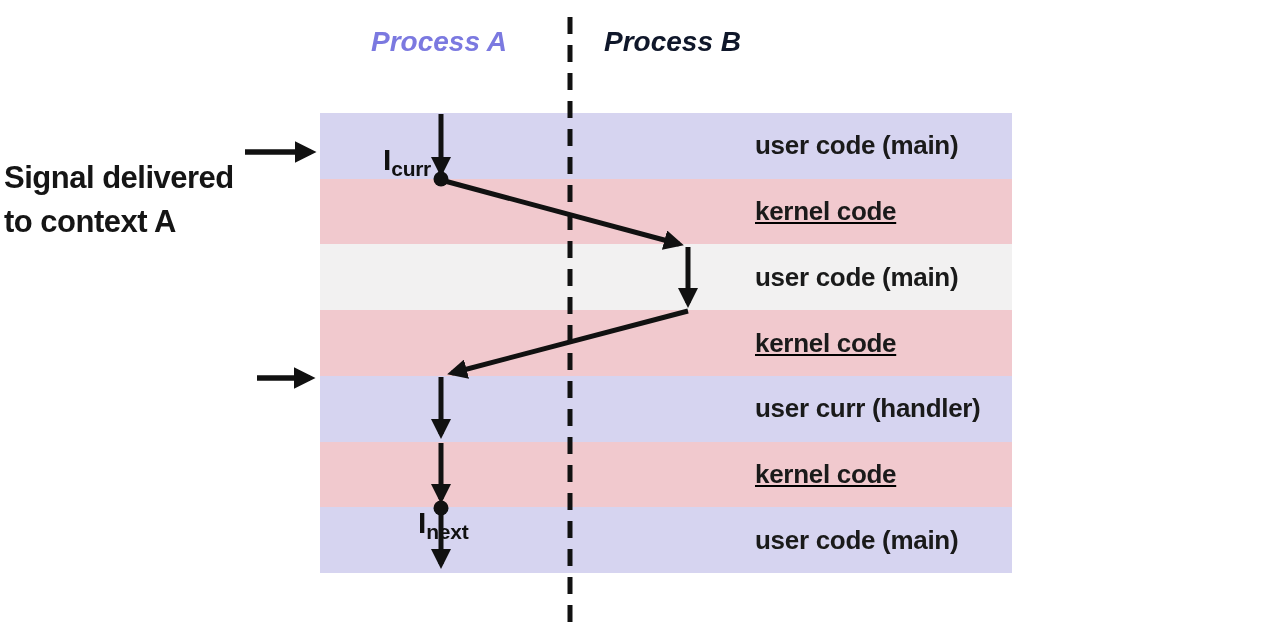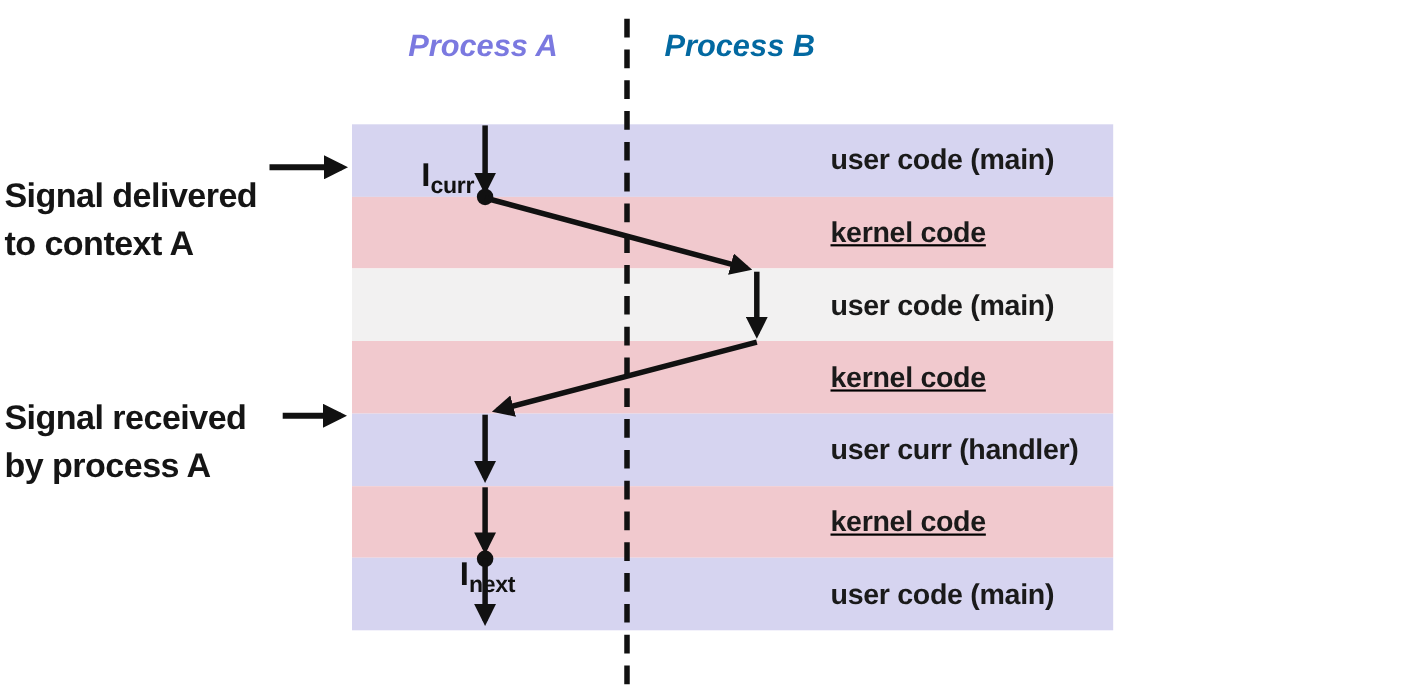--- a/index.html
+++ b/index.html
@@ -18,7 +18,7 @@
     letter-spacing:0px;white-space:nowrap;
   }
   .proc-a{left:369px;width:140px;text-align:center;color:#7b79e0;}
-  .proc-b{left:604px;color:#0369a1;}
+  .proc-b{left:604px;color:#0f172a;}
 
   
   .bands{

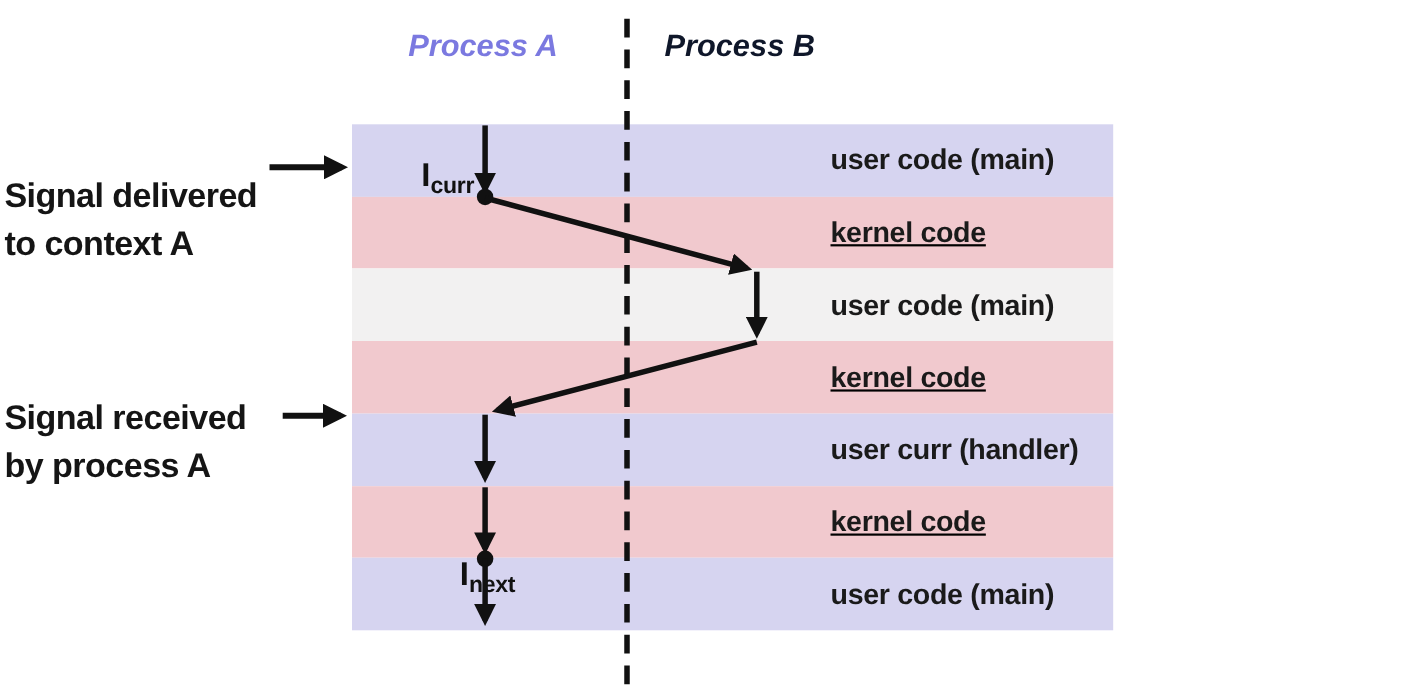--- a/index.html
+++ b/index.html
@@ -114,10 +114,6 @@
     <div>Signal delivered</div>
     <div>to context A</div>
   </div>
-  <div class="left-note note-2">
-    <div>Signal received</div>
-    <div>by process A</div>
-  </div>
 
   <div class="cs-note cs-1">
     <span class="cs-brace">}</span>

